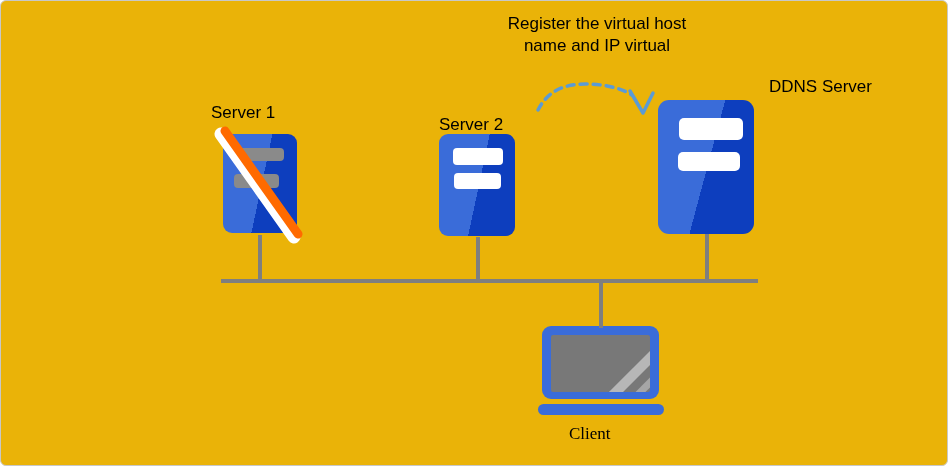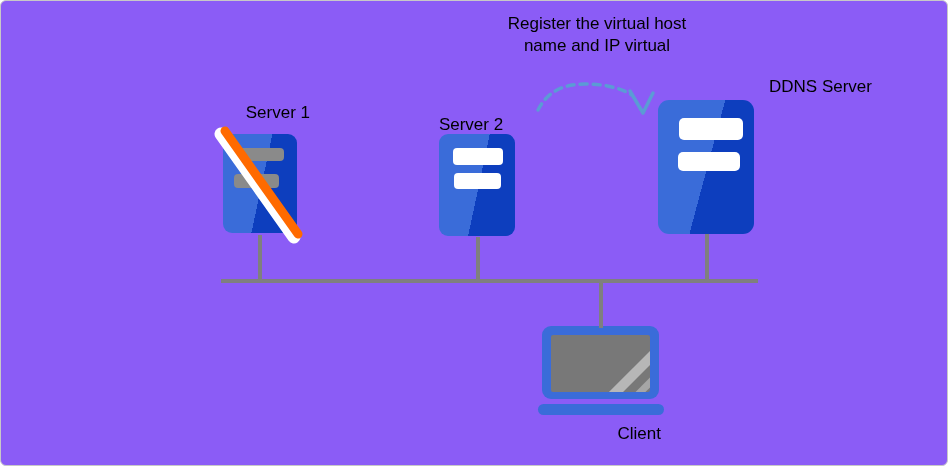--- a/index.html
+++ b/index.html
@@ -6,7 +6,7 @@
   .canvas{
     position:relative;
     width:948px;height:466px;
-    background:#8b5cf6;
+    background:#eab308;
     border:1px solid #c8c8c8;
     border-radius:6px;
     box-sizing:border-box;

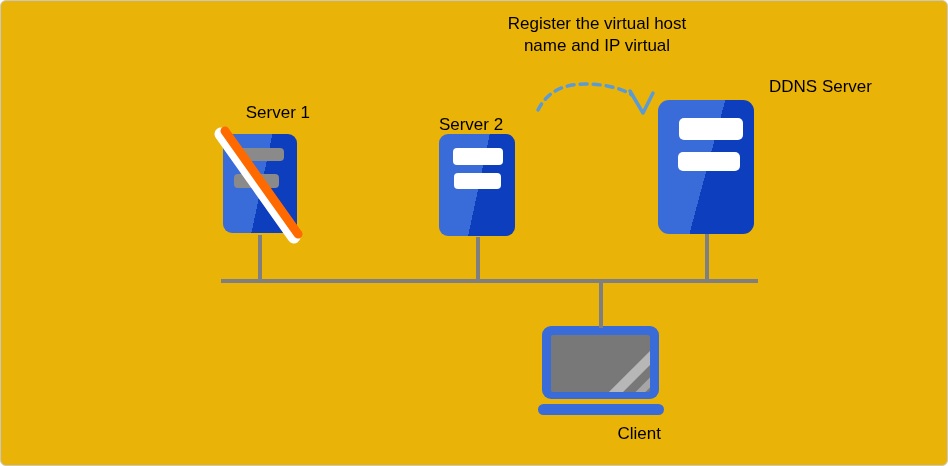--- a/index.html
+++ b/index.html
@@ -23,7 +23,7 @@
     position:absolute;
     font-size:17px;color:#000;white-space:nowrap;
   }
-  .lbl-server1{left:189px;top:102px;width:120px;text-align:right;}
+  .lbl-server1{left:210px;top:102px;width:120px;text-align:left;}
   .lbl-server2{left:410px;top:114px;width:120px;text-align:center;}
   .lbl-ddns{left:768px;top:76px;}
   .lbl-client{left:540px;top:423px;width:120px;text-align:right;}

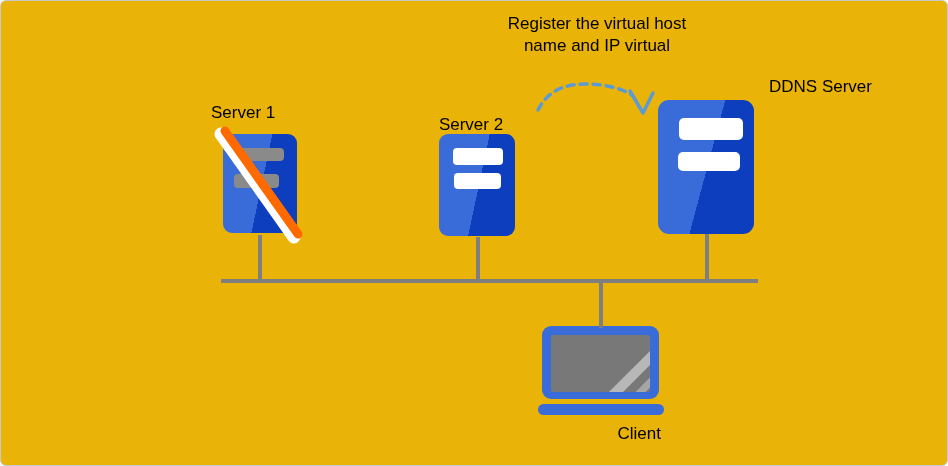--- a/index.html
+++ b/index.html
@@ -26,7 +26,7 @@
   .lbl-server1{left:210px;top:102px;width:120px;text-align:left;}
   .lbl-server2{left:410px;top:114px;width:120px;text-align:center;}
   .lbl-ddns{left:768px;top:76px;}
-  .lbl-client{left:540px;top:423px;width:120px;text-align:right;}
+  .lbl-client{left:568px;top:423px;width:120px;text-align:left;font-family:Liberation Serif, serif;}
 
   .server{
     position:absolute;

